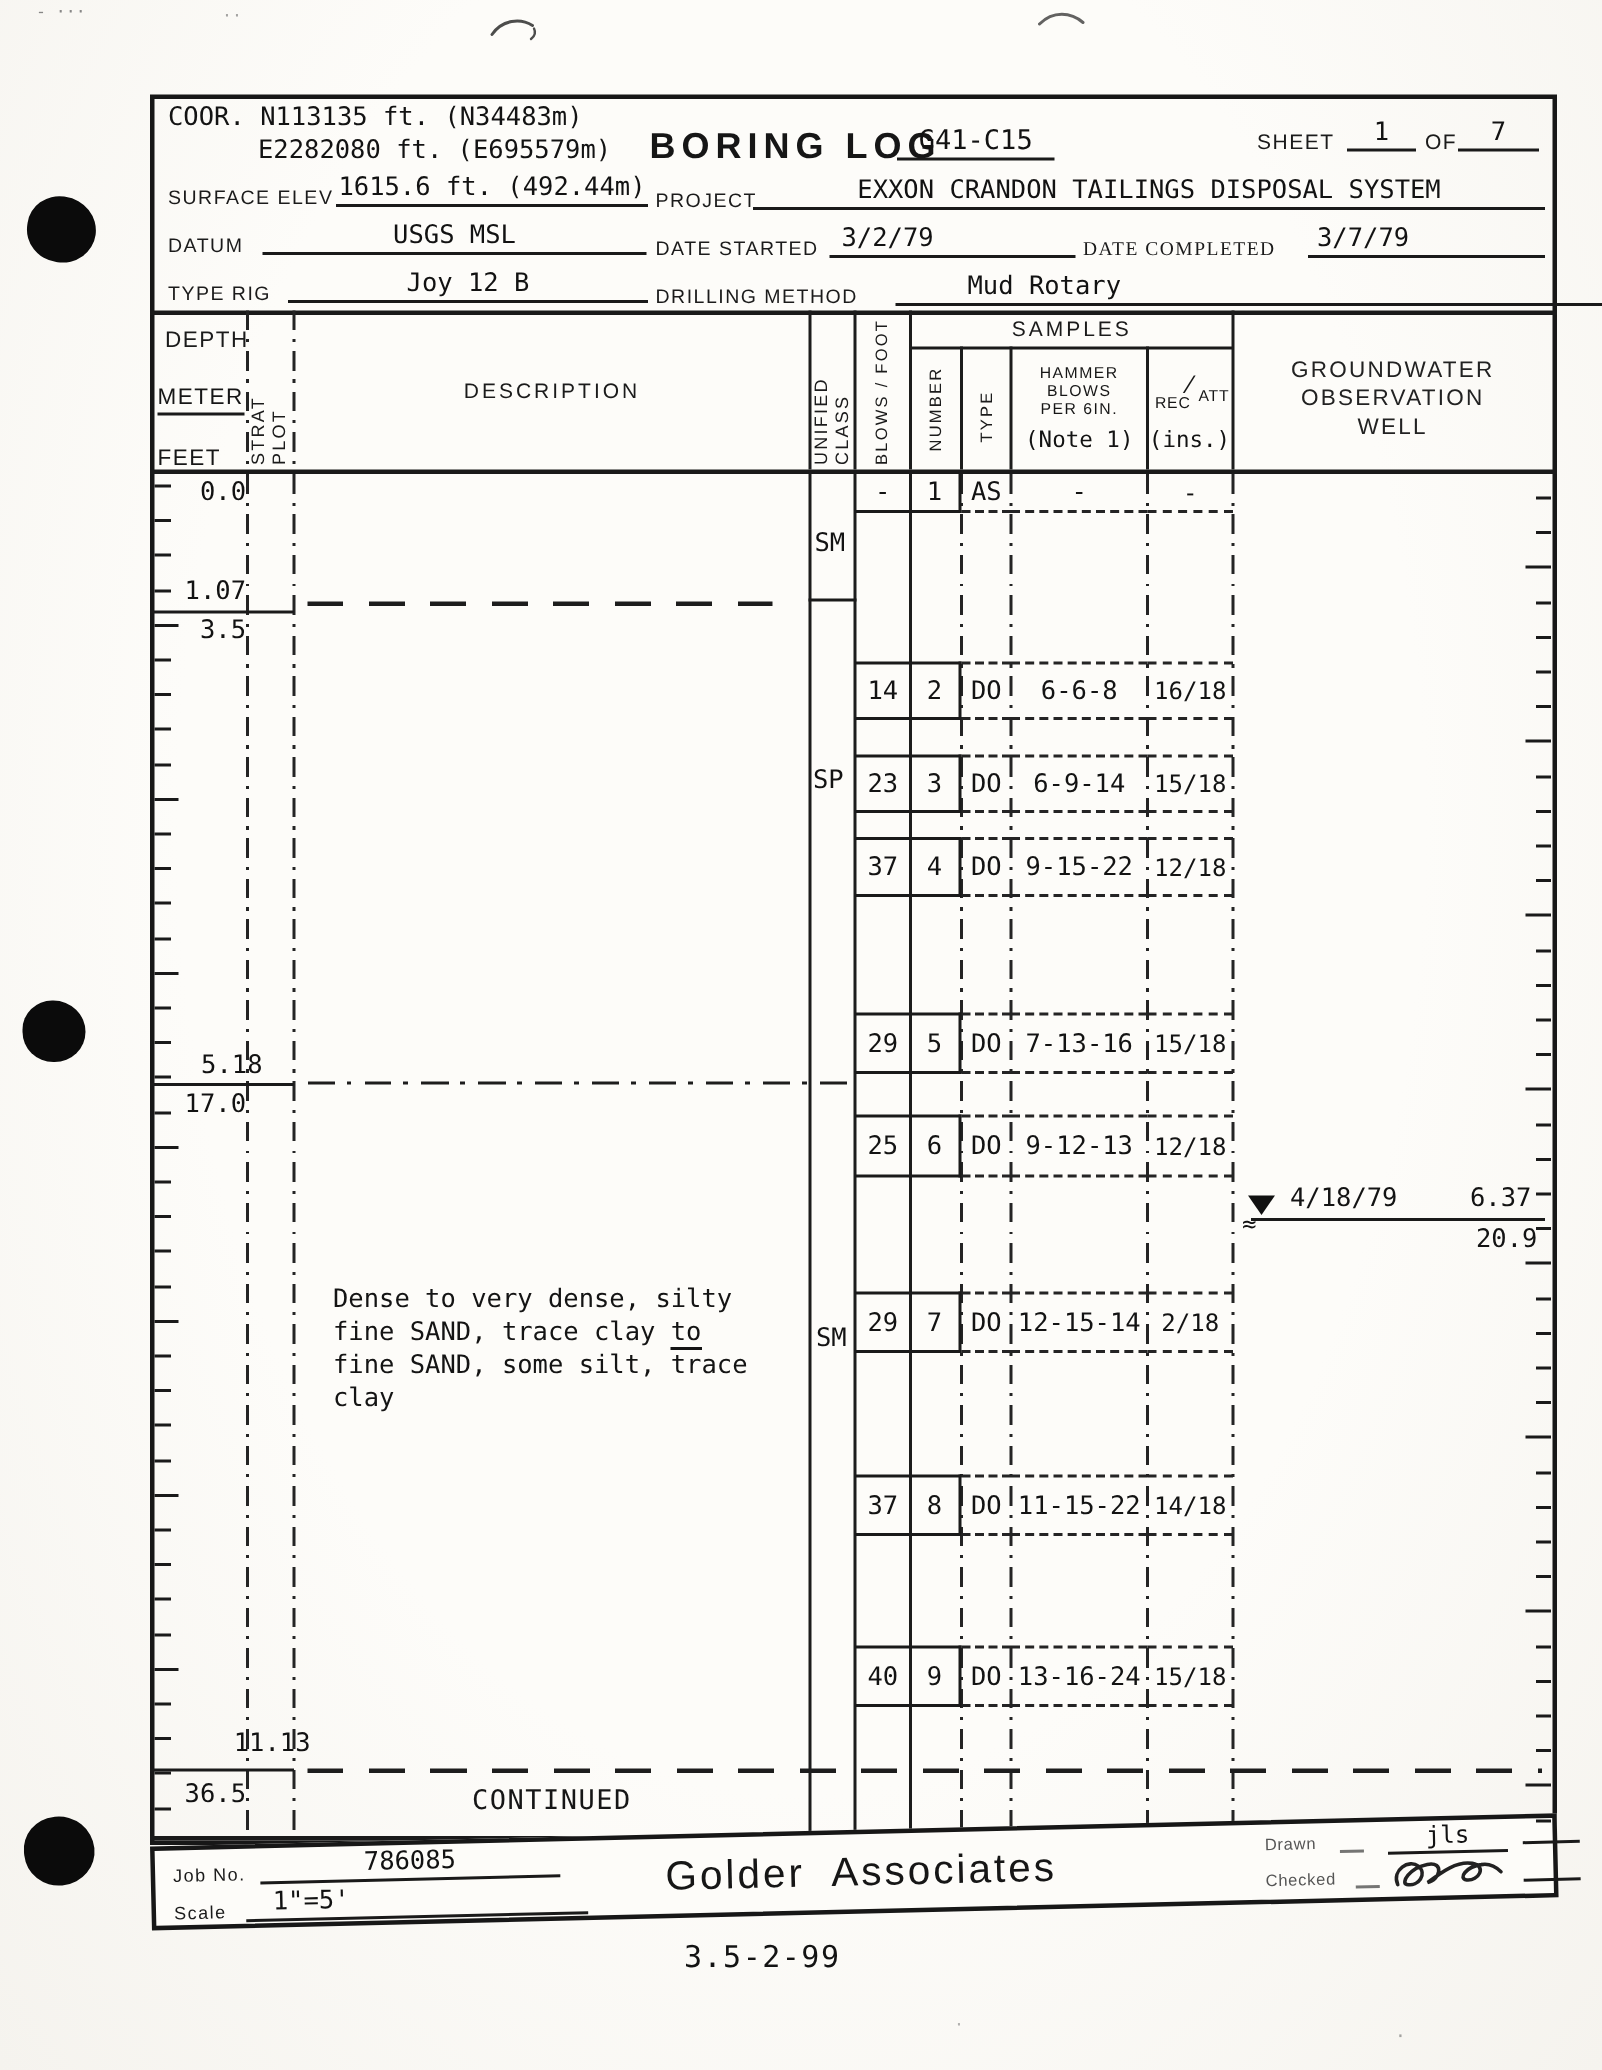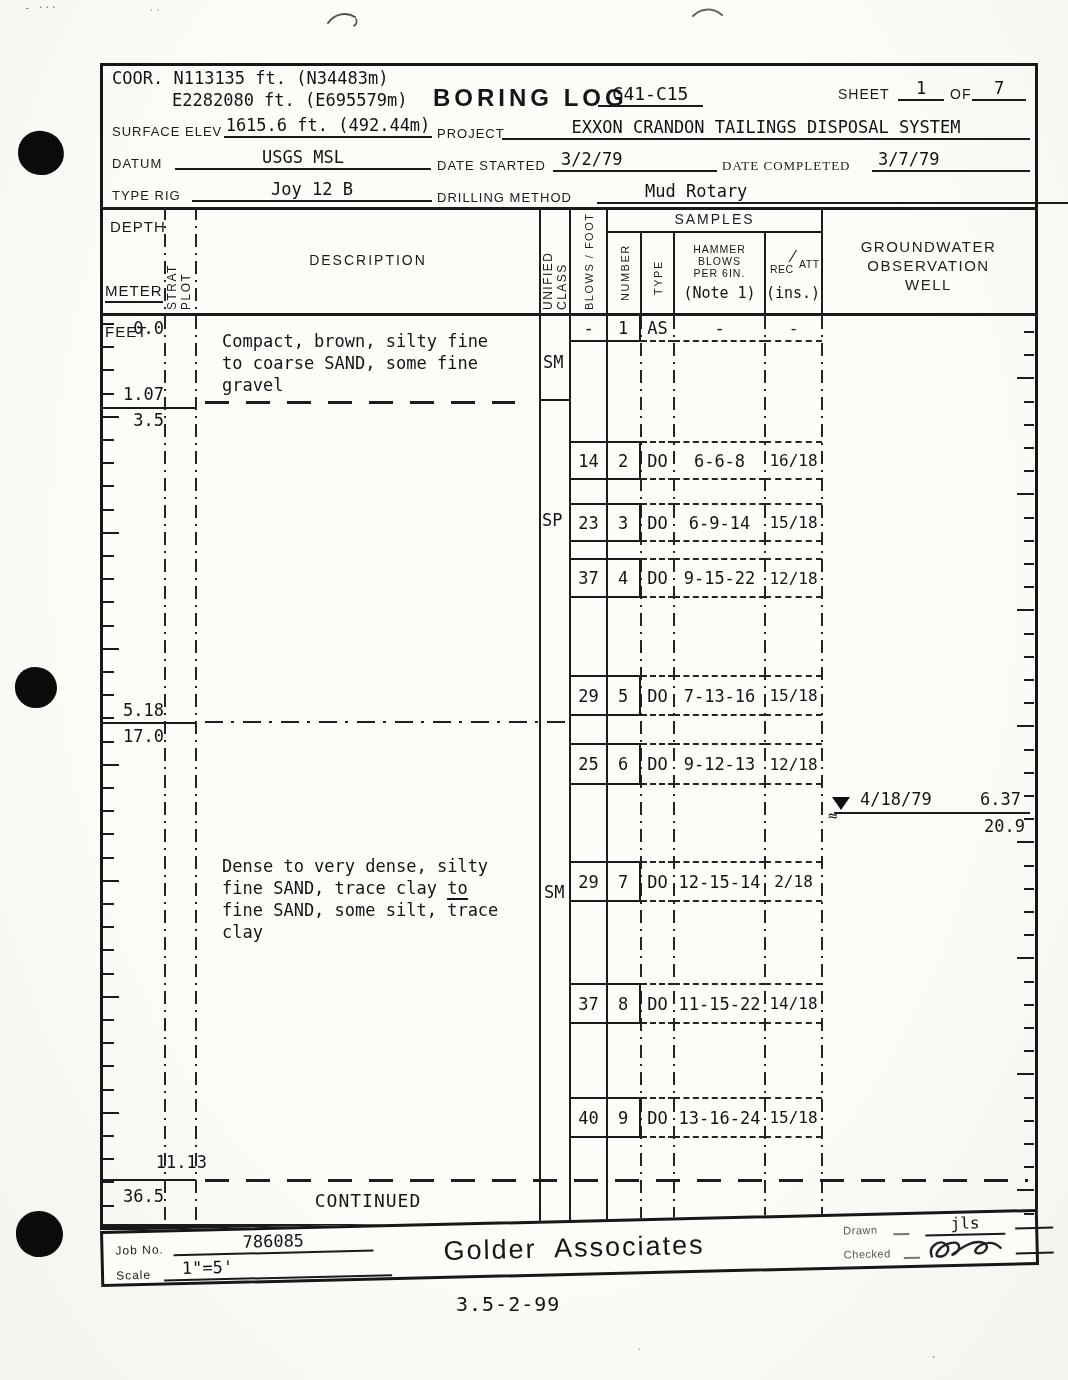--- a/index.html
+++ b/index.html
@@ -110,7 +110,7 @@
 
   <div class="lbl" style="left:110px;top:218px;font-size:15px;">DEPTH</div>
   <div class="abs" style="left:105px;top:256px;font-family:'Liberation Sans',sans-serif;font-size:15px;letter-spacing:1px;">
-    <span style="display:inline-block;border-bottom:2px solid #1a1a1a;padding-bottom:2px;margin-top:26px;">METER</span><br>
+    <span style="display:inline-block;border-bottom:2px solid #1a1a1a;padding-bottom:2px;">METER</span><br>
     <span style="display:inline-block;padding-top:20px;">FEET</span>
   </div>
   <div class="vtext" style="left:163px;top:226px;width:32px;height:84px;">STRAT PLOT</div>

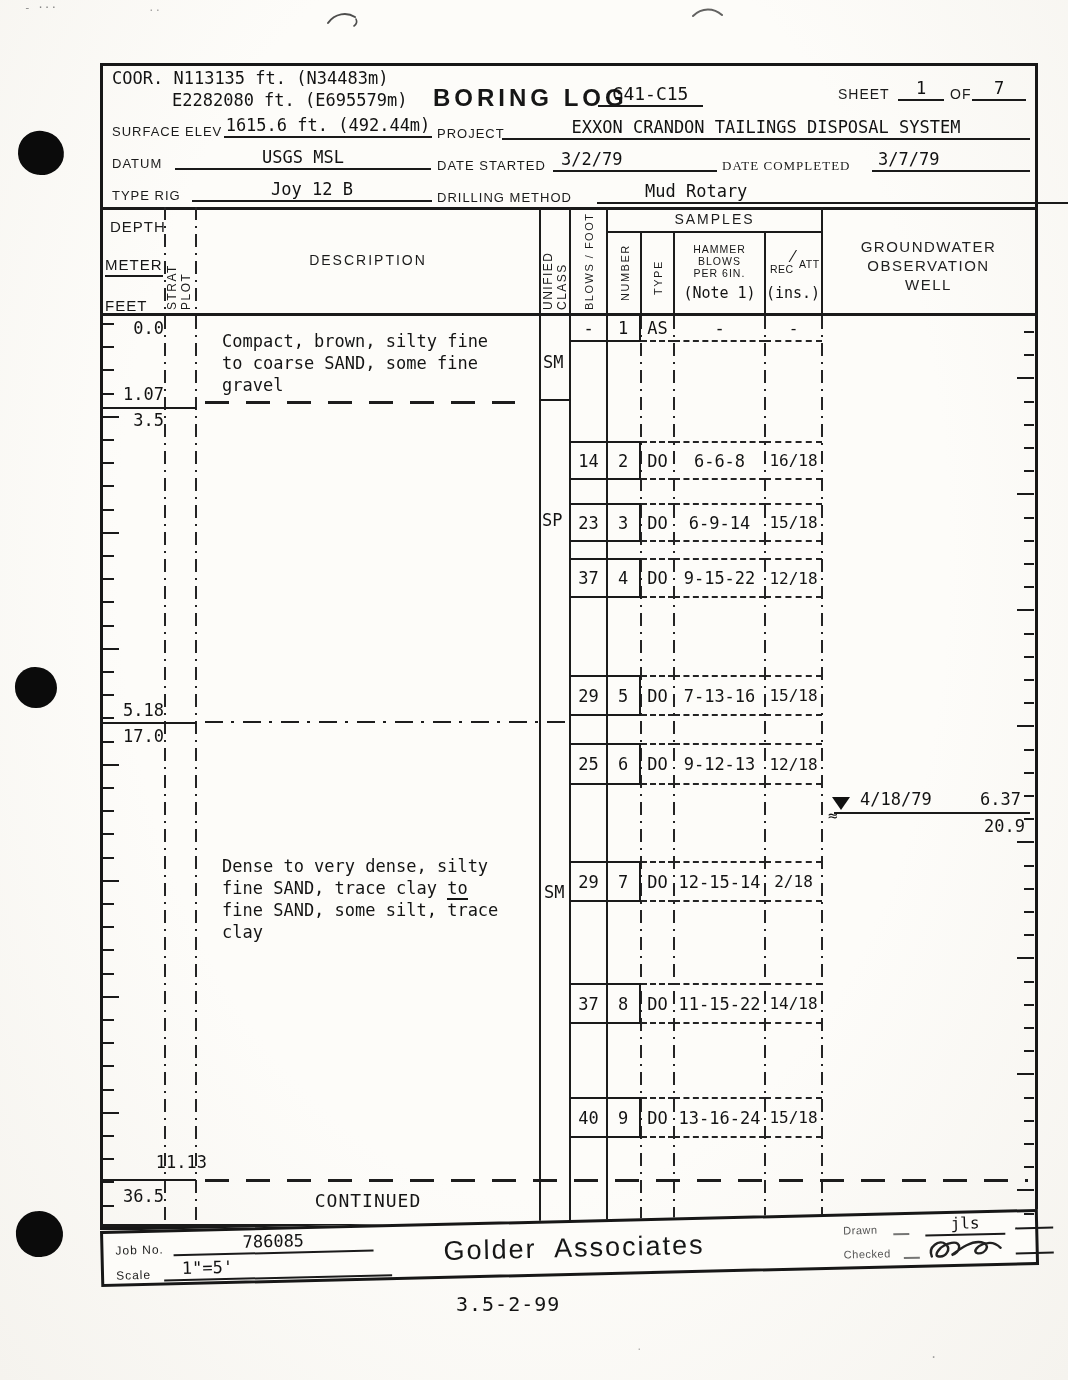--- a/index.html
+++ b/index.html
@@ -185,9 +185,6 @@
   <div class="hdash" style="left:205px;top:1179px;width:823px;"></div>
   <div class="hline" style="left:539px;top:399px;width:32px;height:2px;"></div>
 
-  <div class="desc" style="left:222px;top:330px;">Compact, brown, silty fine
-to coarse SAND, some fine
-gravel</div>
   <div class="typed" style="left:543px;top:352px;">SM</div>
 
   <div class="typed" style="left:542px;top:510px;">SP</div>

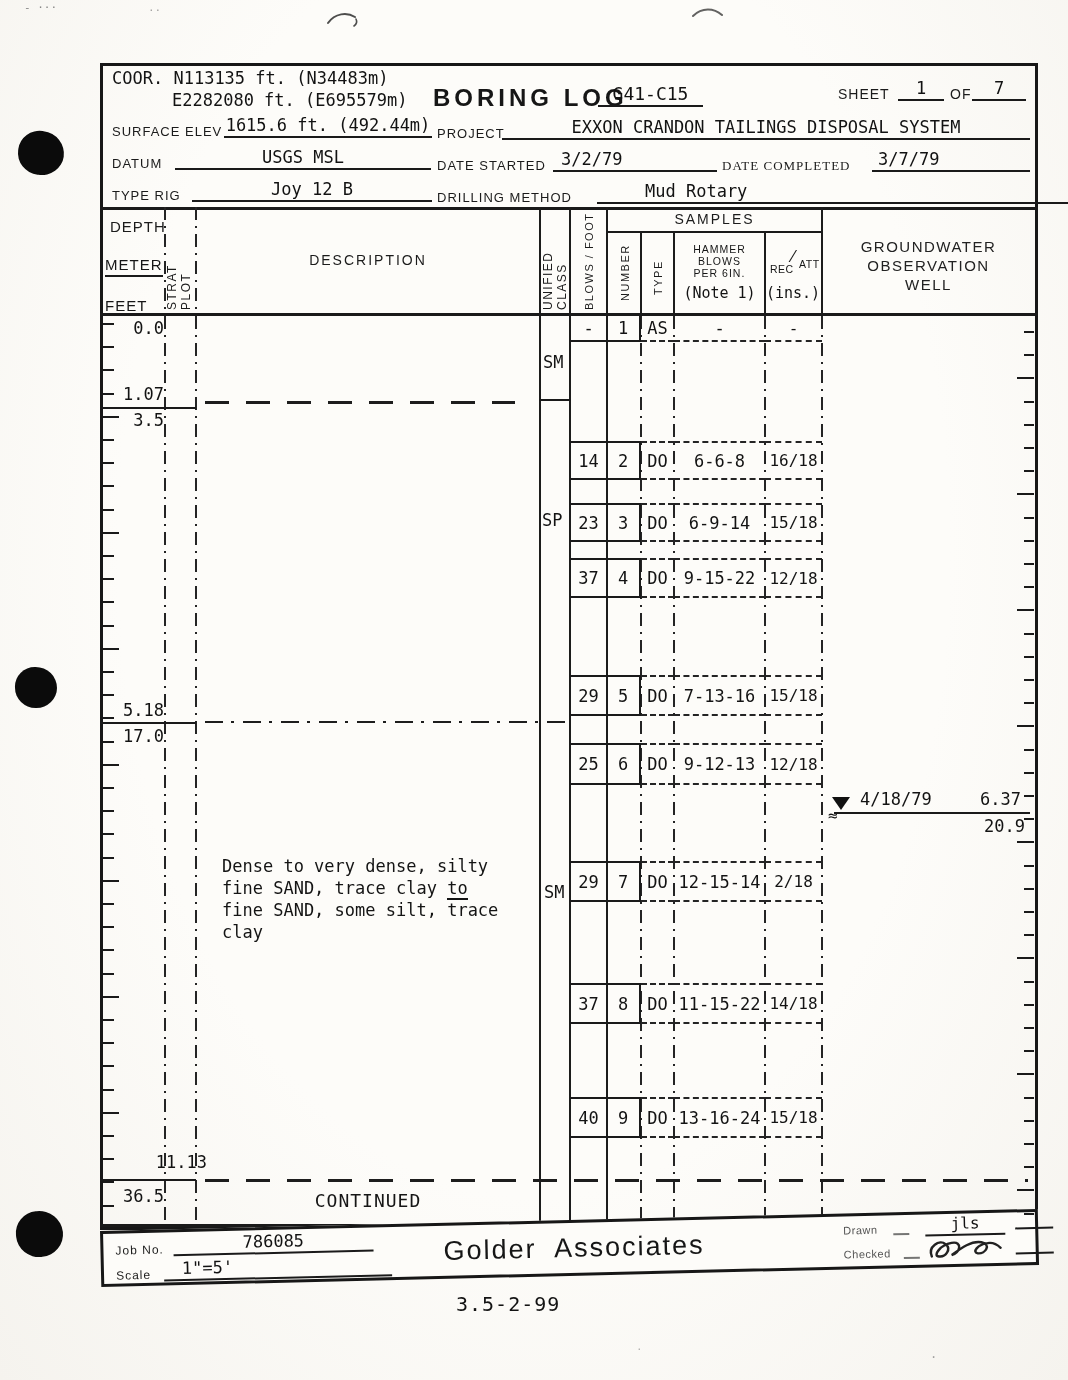--- a/index.html
+++ b/index.html
@@ -172,7 +172,7 @@
   <div class="hline" style="left:100px;top:407px;width:96px;height:2px;"></div>
   <div class="depthnum" style="top:410px;">3.5</div>
 
-  <div class="depthnum" style="top:700px;">5.18</div>
+  <div class="depthnum" style="top:700px;margin-left:11px;">5.18</div>
   <div class="hline" style="left:100px;top:722px;width:96px;height:2px;"></div>
   <div class="depthnum" style="top:726px;">17.0</div>
 

